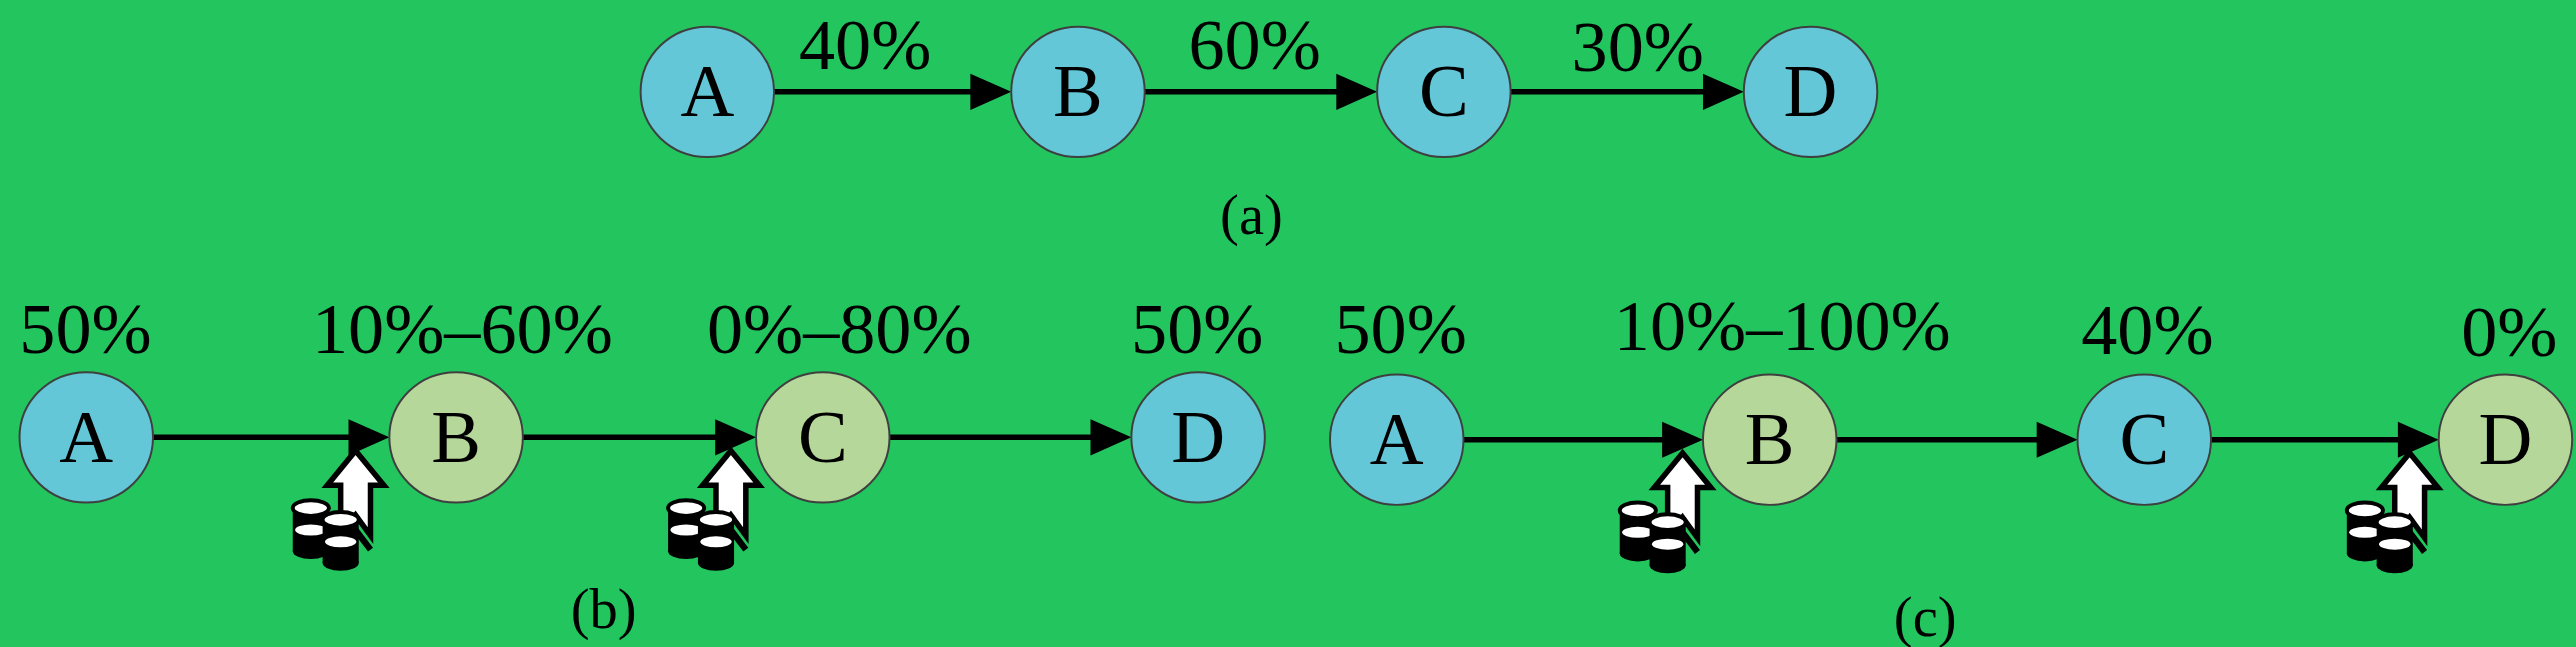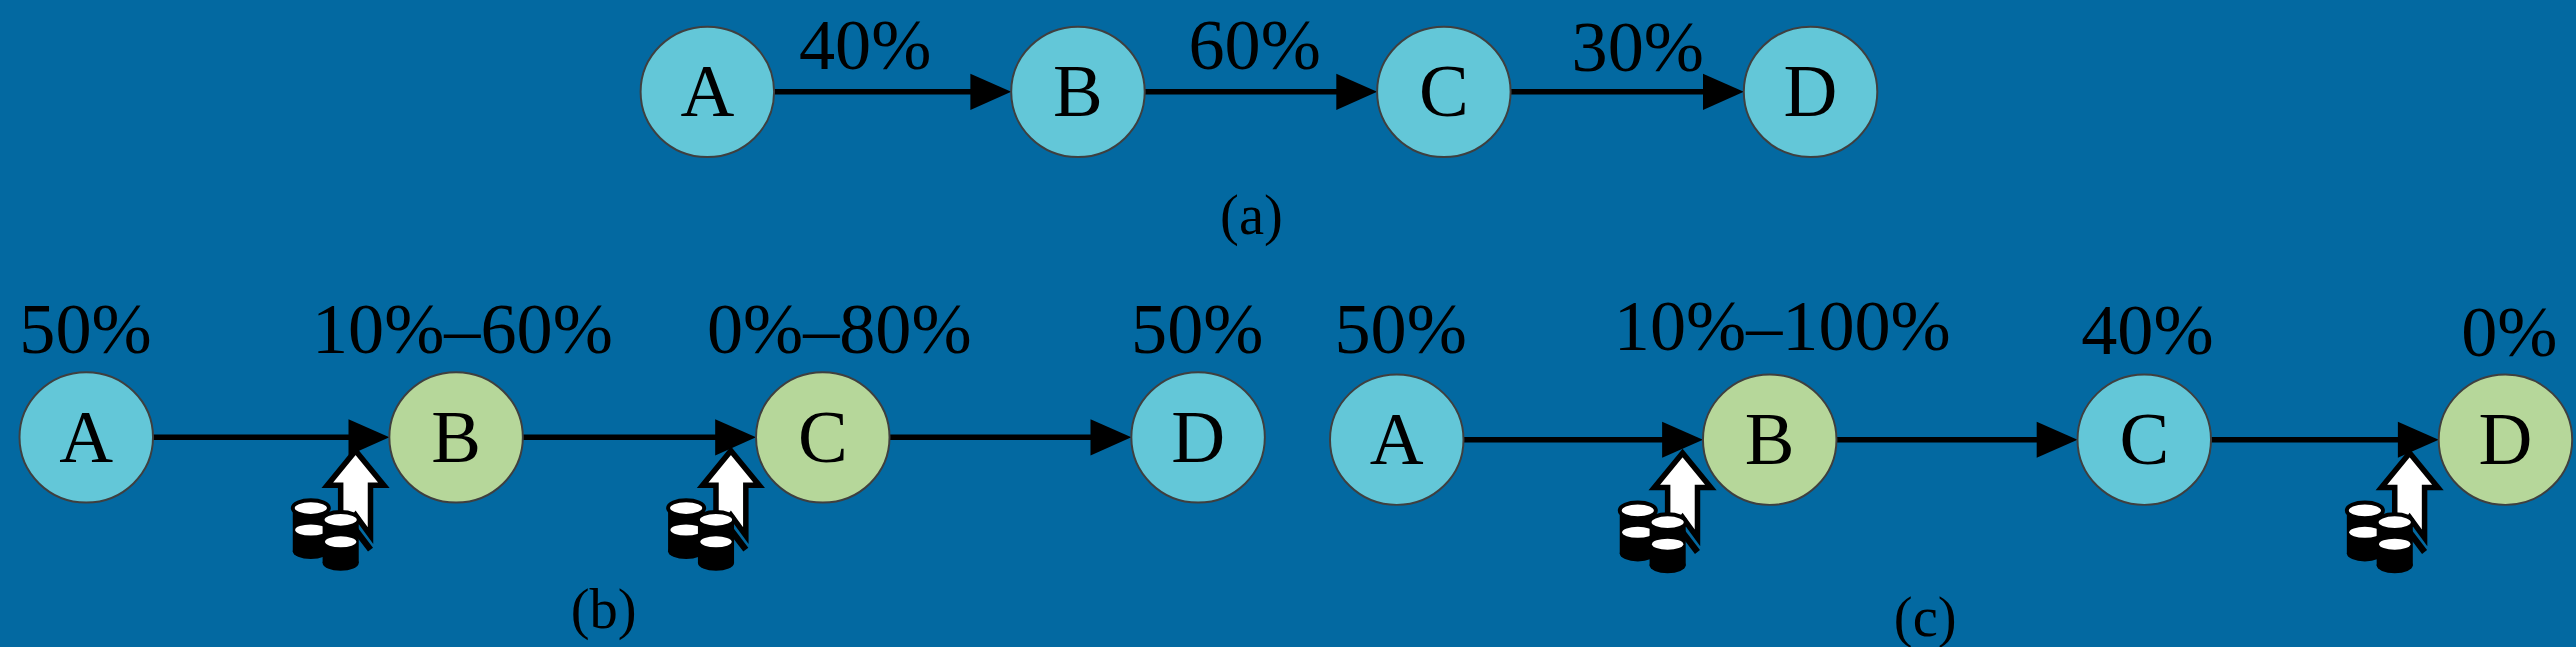--- a/index.html
+++ b/index.html
@@ -6,7 +6,7 @@
   .figure-wrap{
     position:relative;
     width:2576px;height:647px;
-    background:#0369a1;
+    background:#22c55e;
     font-family:"Liberation Serif", serif;
   }
   svg{display:block;}

